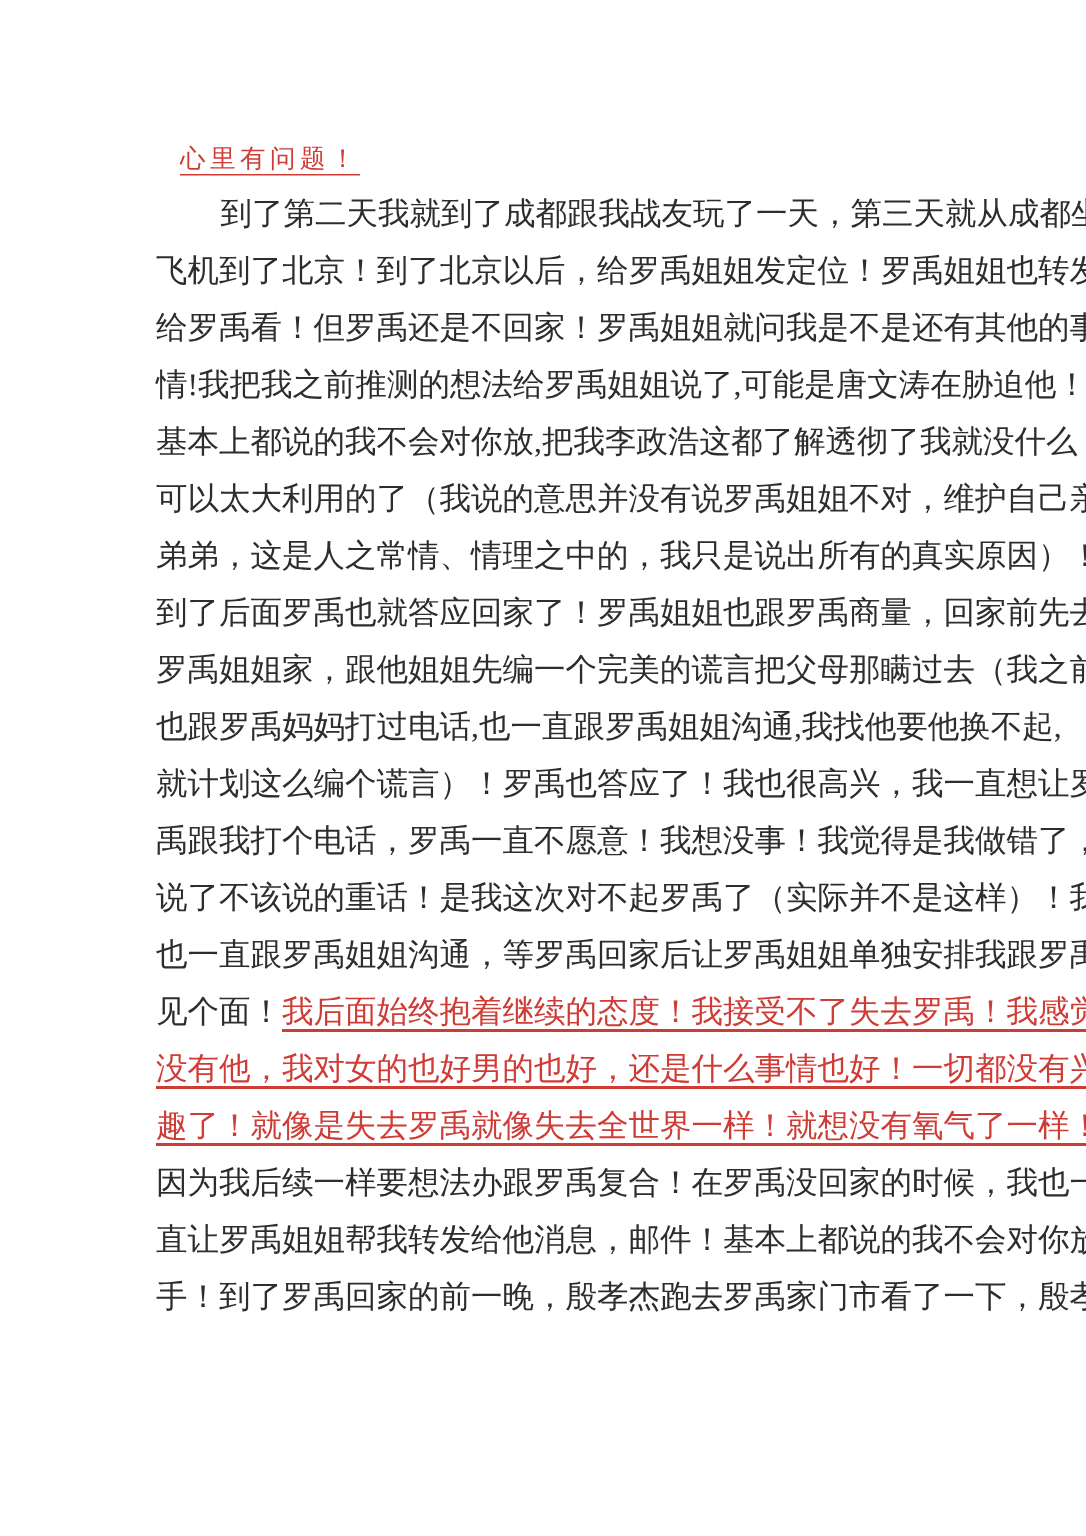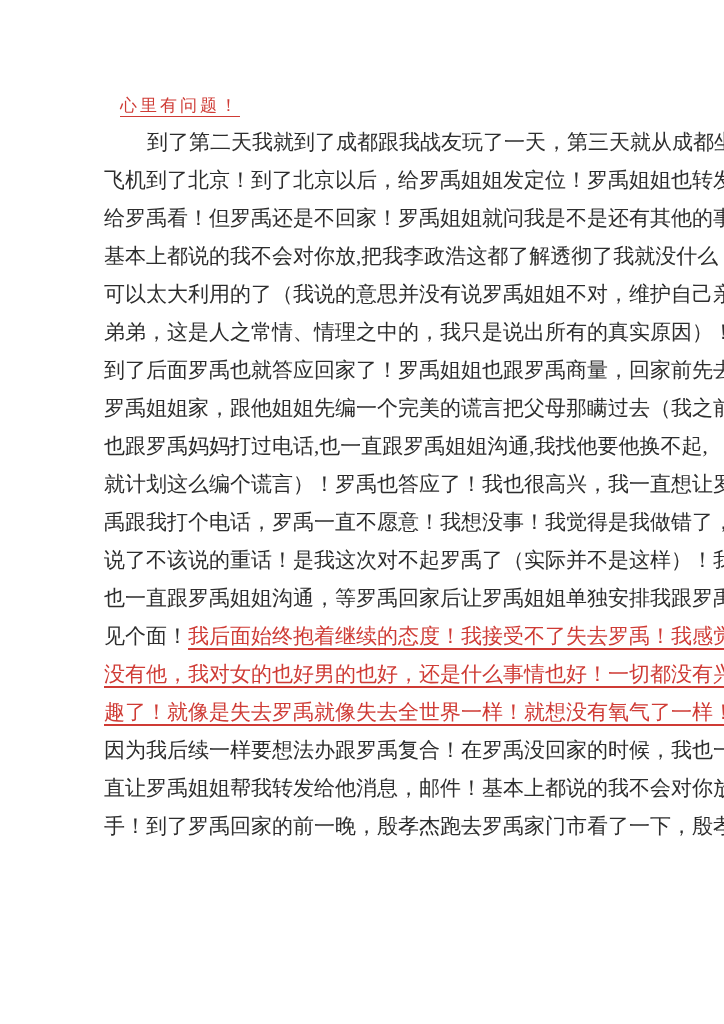--- a/index.html
+++ b/index.html
@@ -66,6 +66,7 @@
       <div class="line indent"><span class="seg black">到了第二天我就到了成都跟我战友玩了一天，第三天就从成都坐</span></div>
       <div class="line"><span class="seg black">飞机到了北京！到了北京以后，给罗禹姐姐发定位！罗禹姐姐也转发</span></div>
       <div class="line"><span class="seg black">给罗禹看！但罗禹还是不回家！罗禹姐姐就问我是不是还有其他的事</span></div>
+      <div class="line"><span class="seg black">情!我把我之前推测的想法给罗禹姐姐说了,可能是唐文涛在胁迫他！</span></div>
       <div class="line"><span class="seg black">基本上都说的我不会对你放,把我李政浩这都了解透彻了我就没什么</span></div>
       <div class="line"><span class="seg black">可以太大利用的了（我说的意思并没有说罗禹姐姐不对，维护自己亲</span></div>
       <div class="line"><span class="seg black">弟弟，这是人之常情、情理之中的，我只是说出所有的真实原因）！</span></div>

